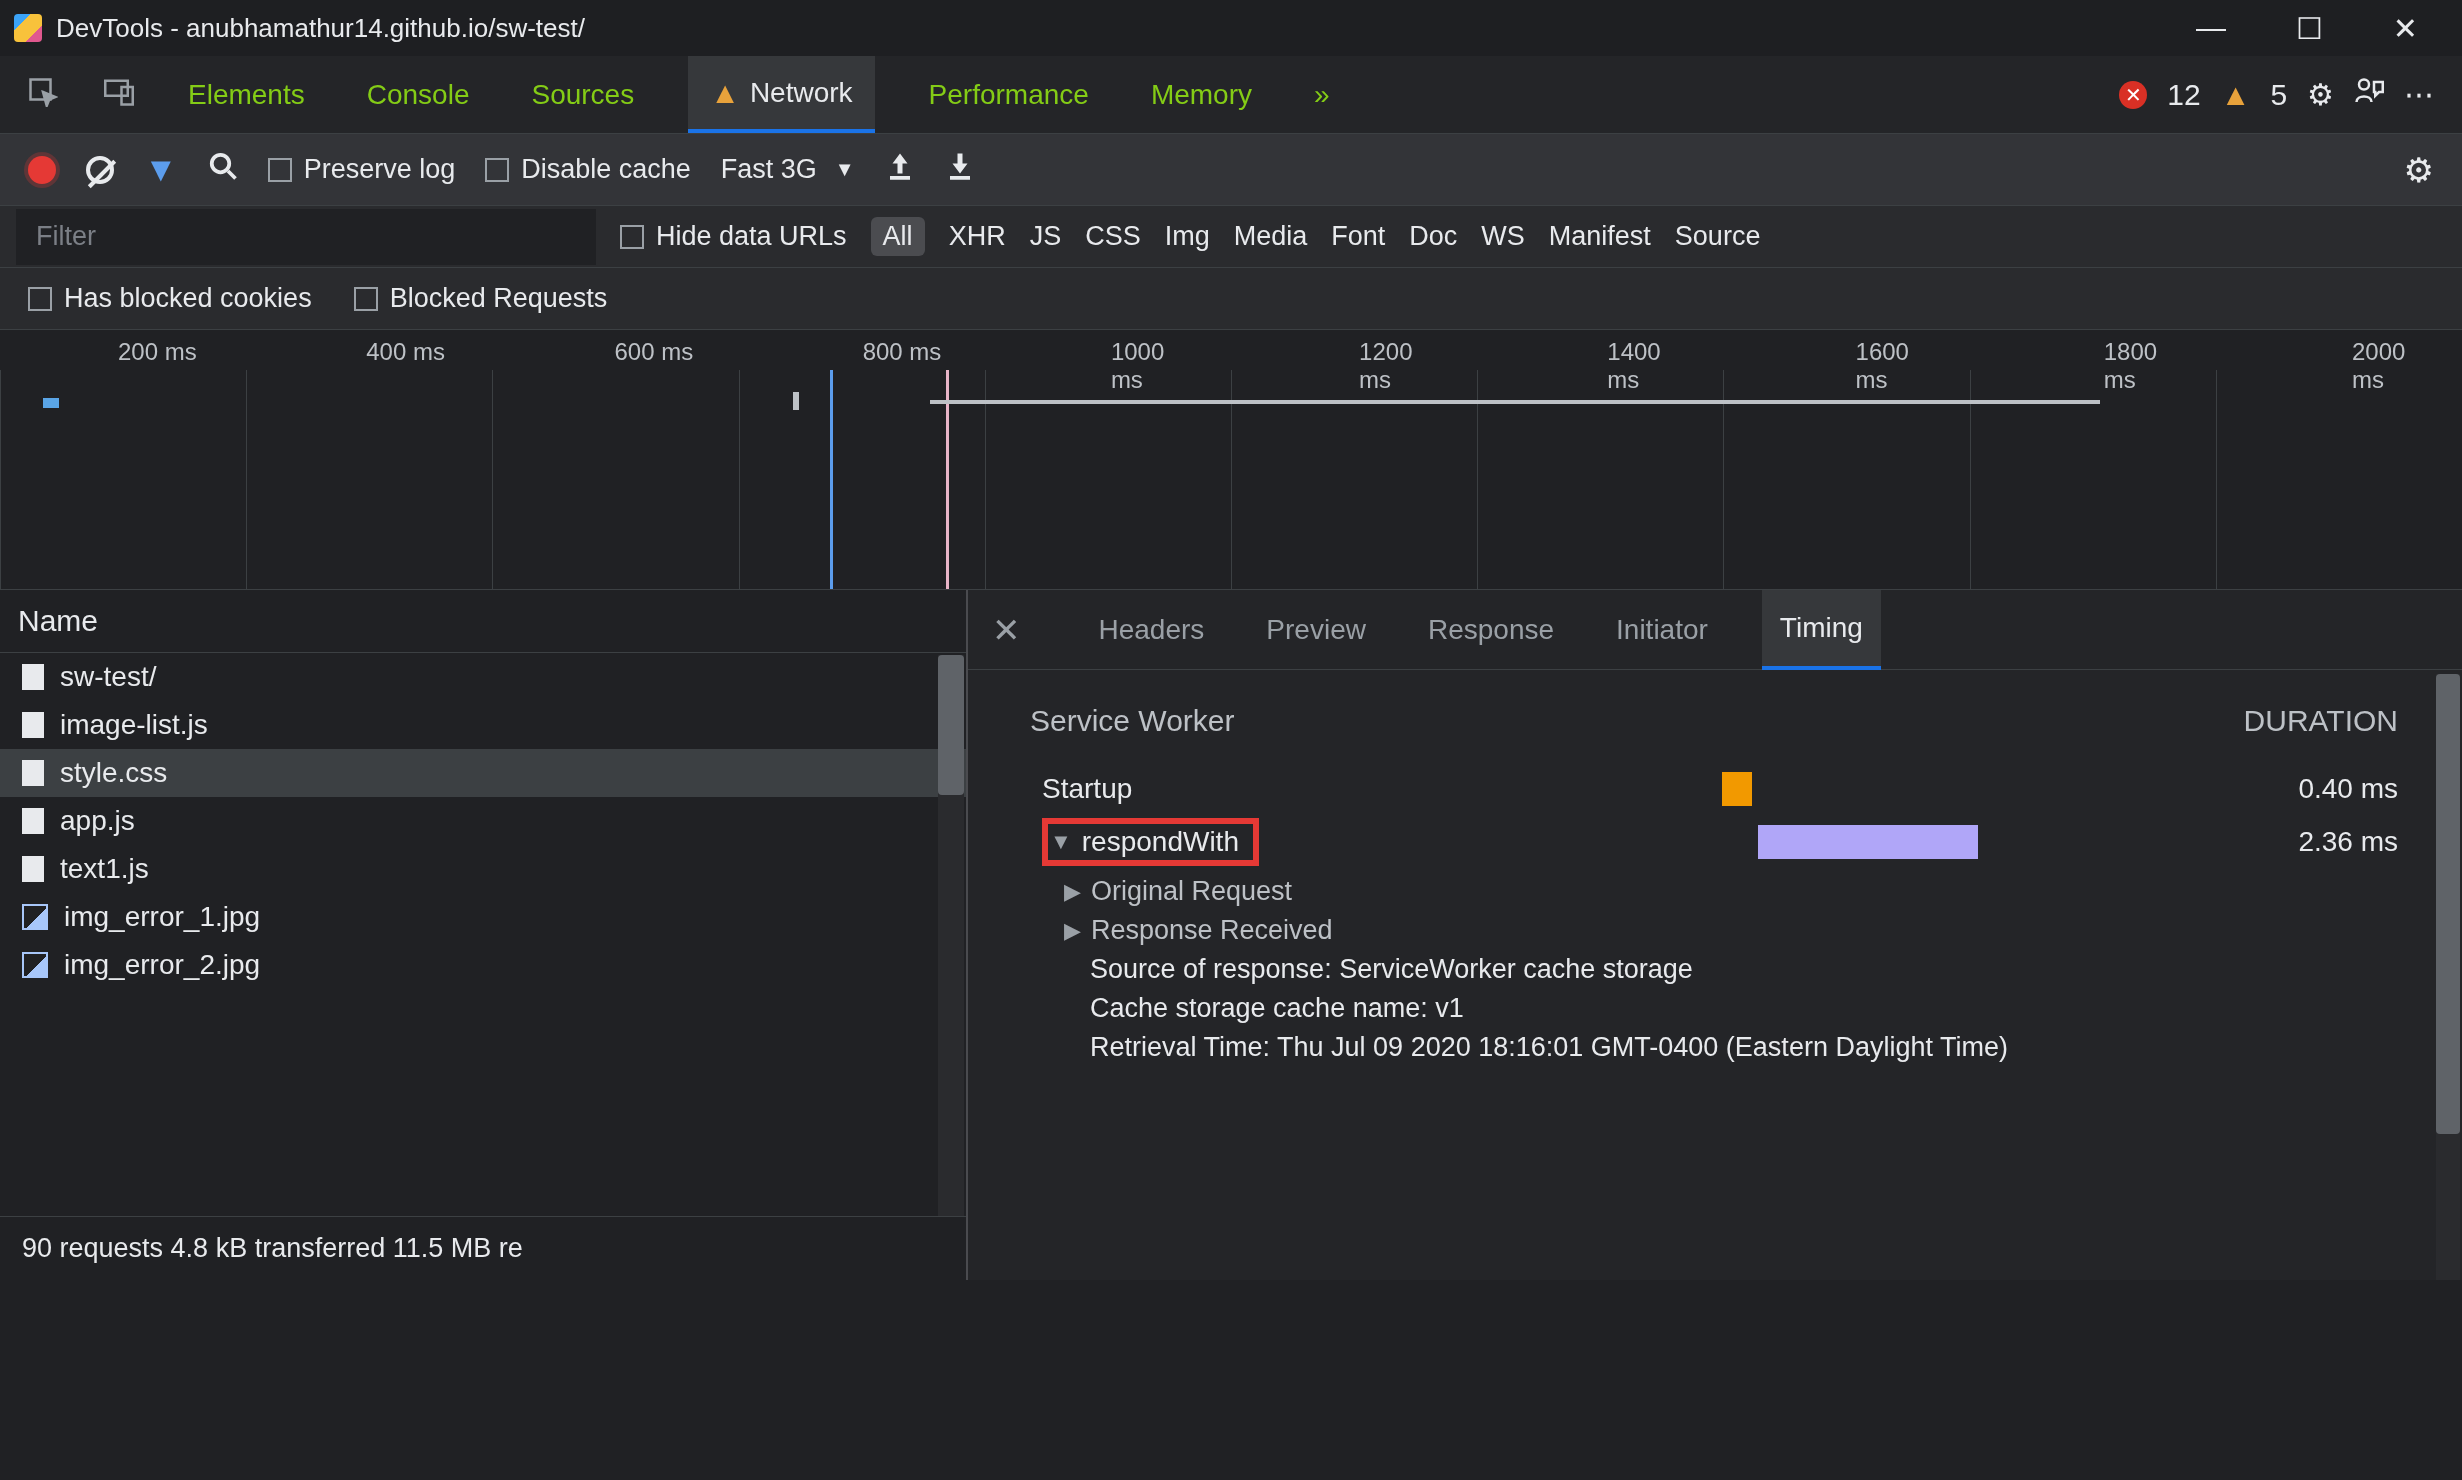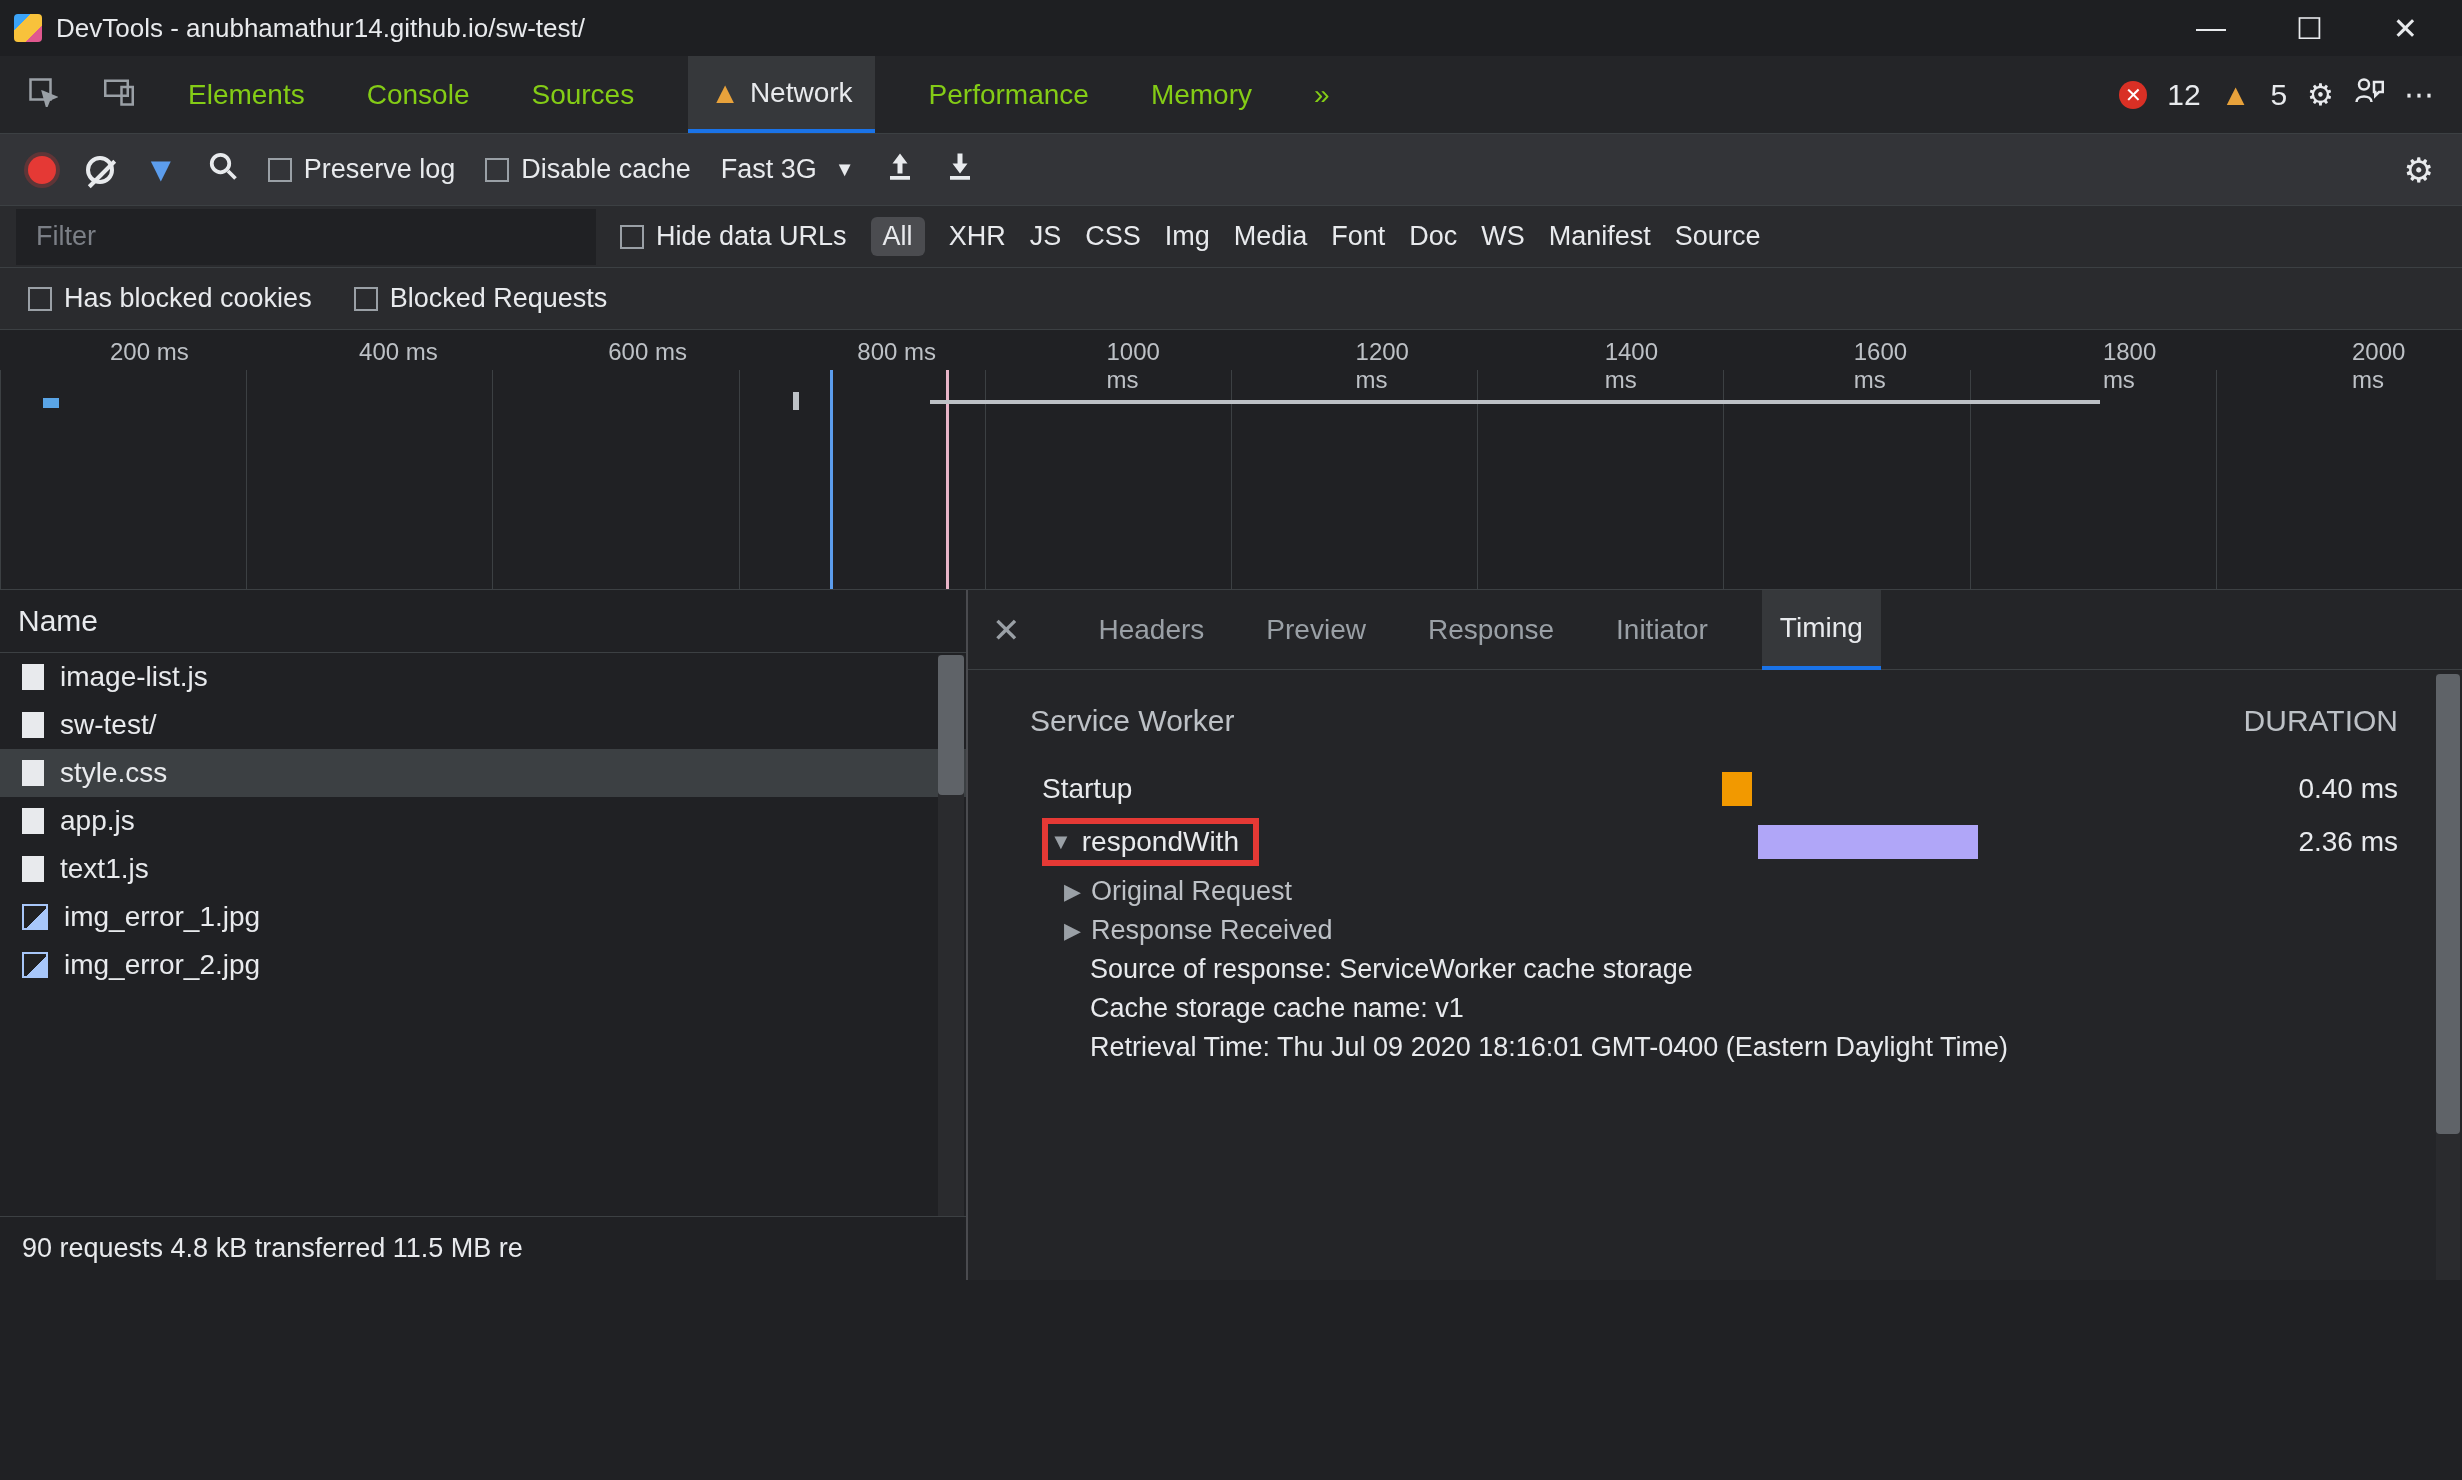--- a/index.html
+++ b/index.html
@@ -76,7 +76,7 @@
     height: 260px; background:#202124; border-bottom:1px solid #3c4043; position:relative;
   }
   .timeline .ticks { display:flex; justify-content:space-between; padding: 8px 30px 0 110px; color:#bdc1c6; font-size:24px;}
-  .timeline .ticks span { width:80px; text-align:left;}
+  .timeline .ticks span { width:80px; text-align:left;margin-left:8px;}
   .timeline .grid { position:absolute; top:40px; left:0; right:0; bottom:0; display:flex;}
   .timeline .grid div { flex:1; border-left:1px solid #3c4043;}
   .timeline .marker-blue { position:absolute; left:830px; top:40px; bottom:0; width:3px; background:#5c9ded;}

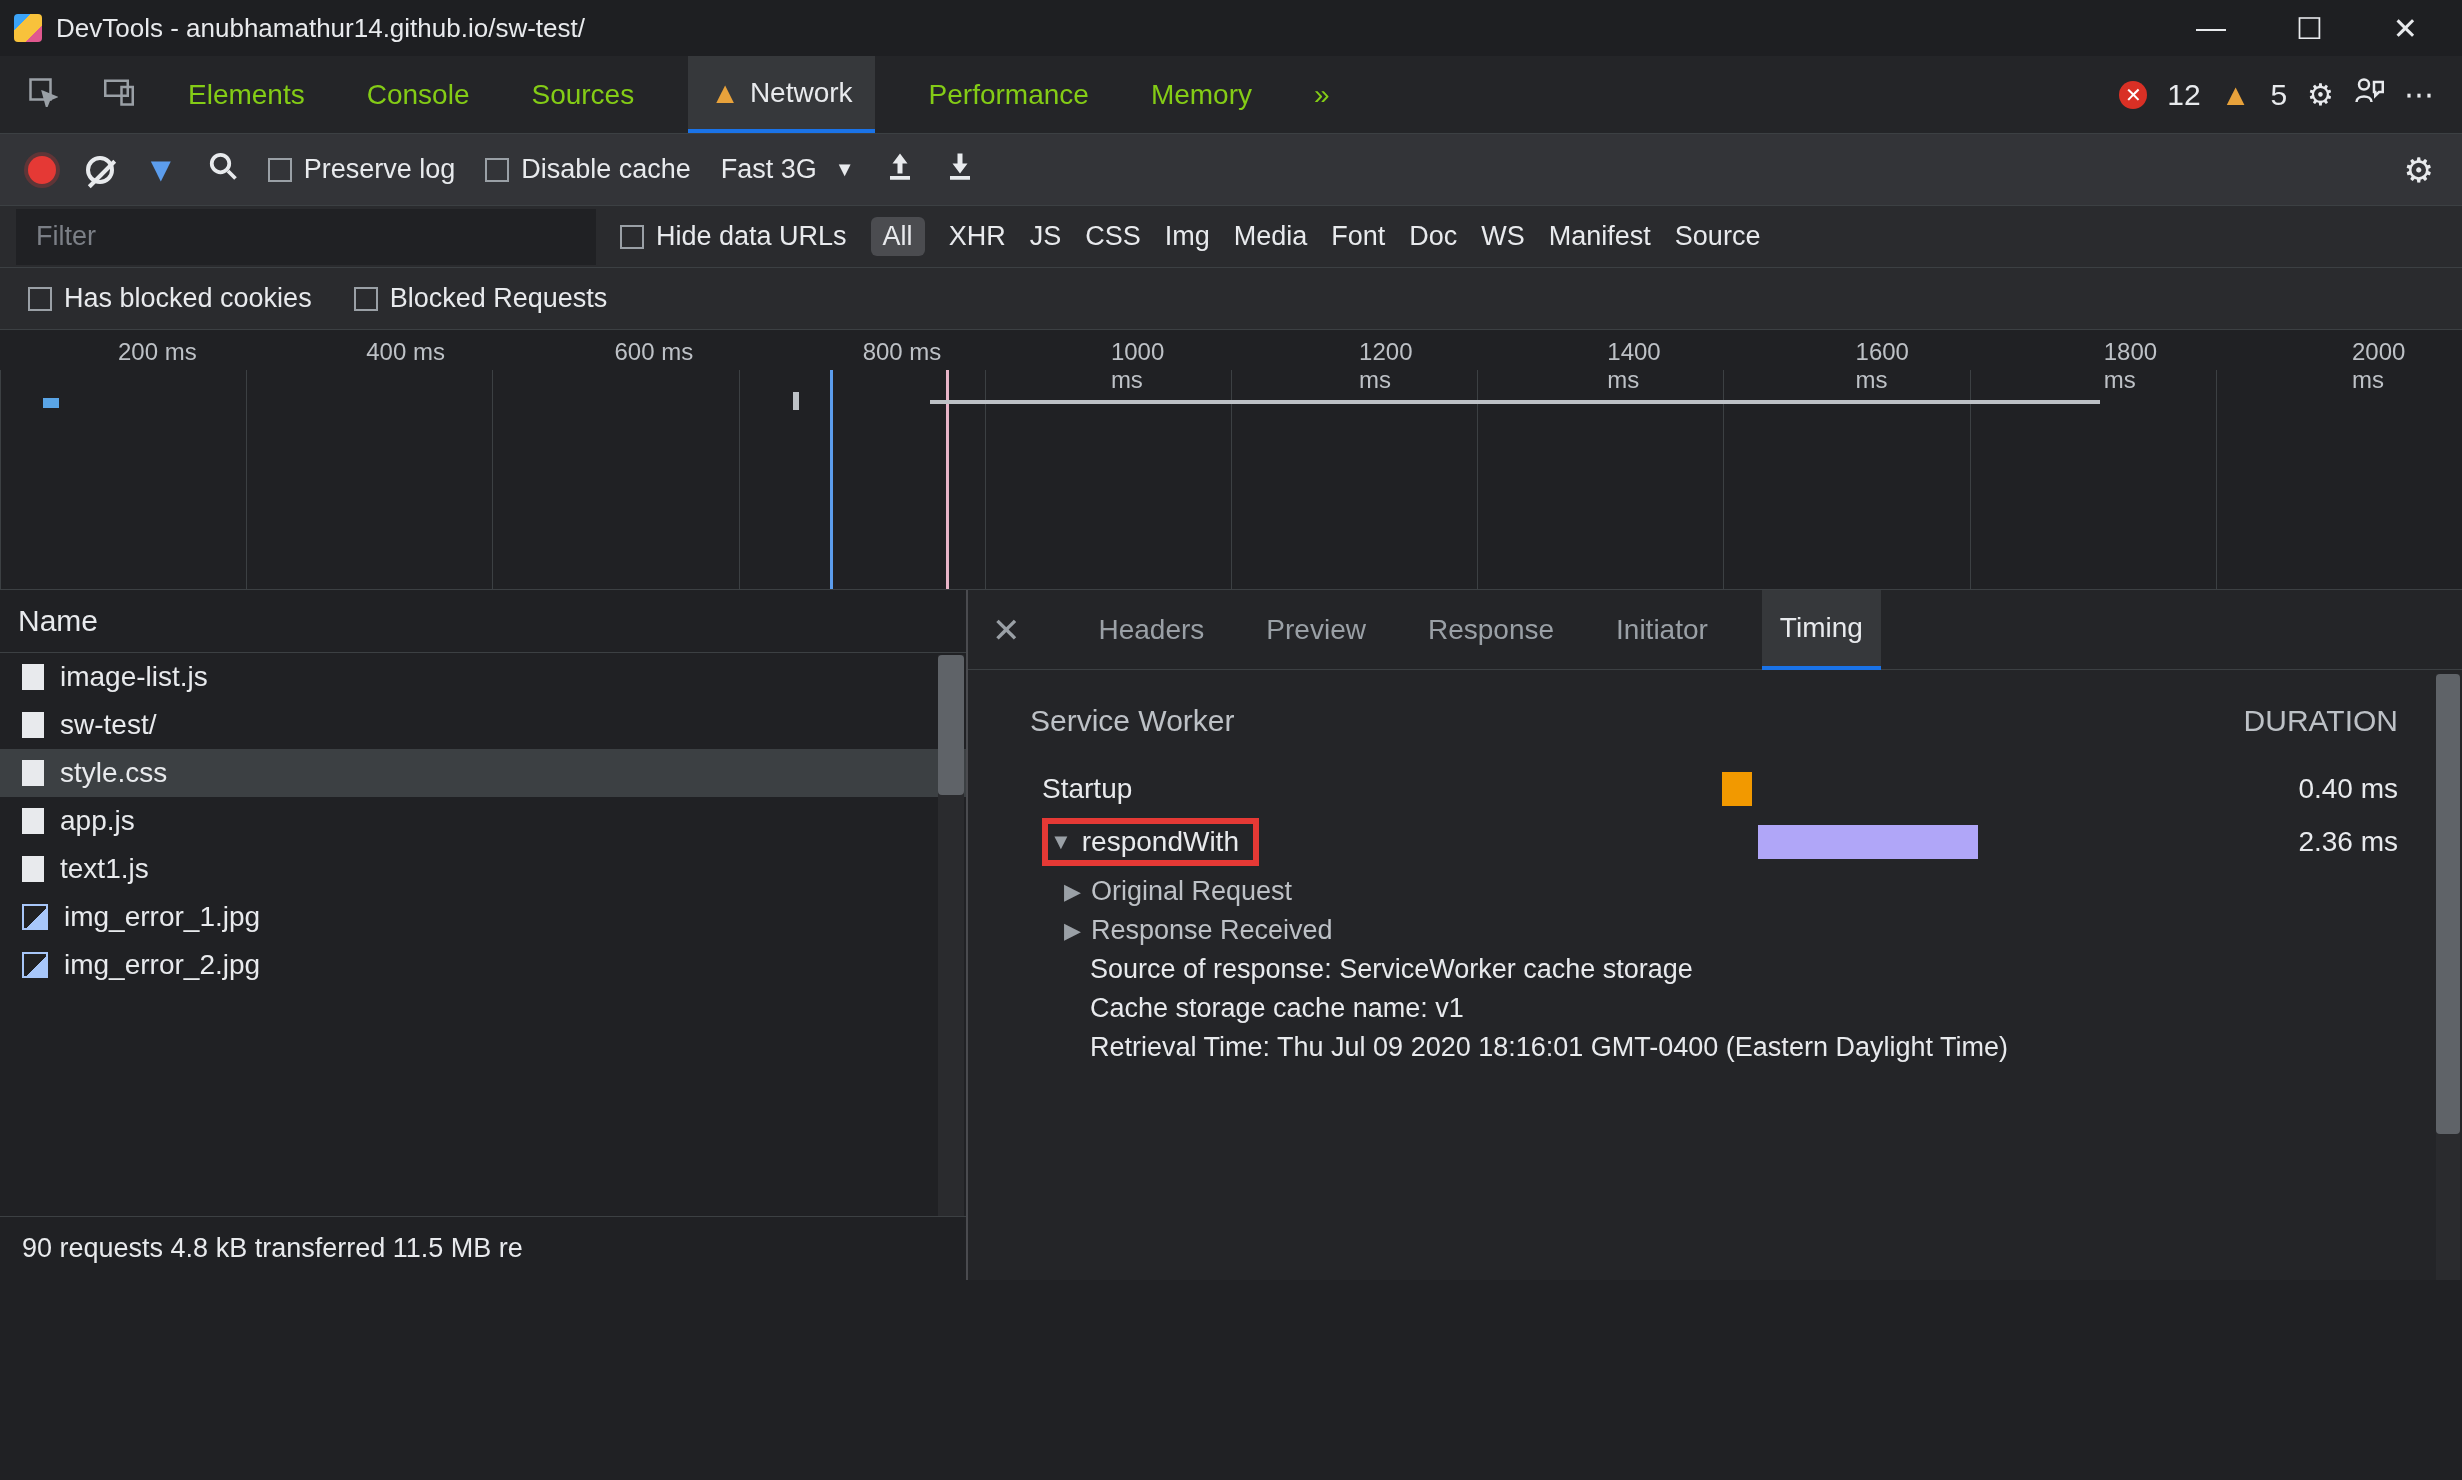--- a/index.html
+++ b/index.html
@@ -276,11 +276,11 @@
     <div class="file-list">
       <div class="file-row">
           <span class="doc-ico"></span>
+          <span>sw-test/</span>
+        </div>
+      <div class="file-row">
+          <span class="doc-ico"></span>
           <span>image-list.js</span>
-        </div>
-      <div class="file-row">
-          <span class="doc-ico"></span>
-          <span>sw-test/</span>
         </div>
       <div class="file-row selected">
           <span class="doc-ico"></span>

